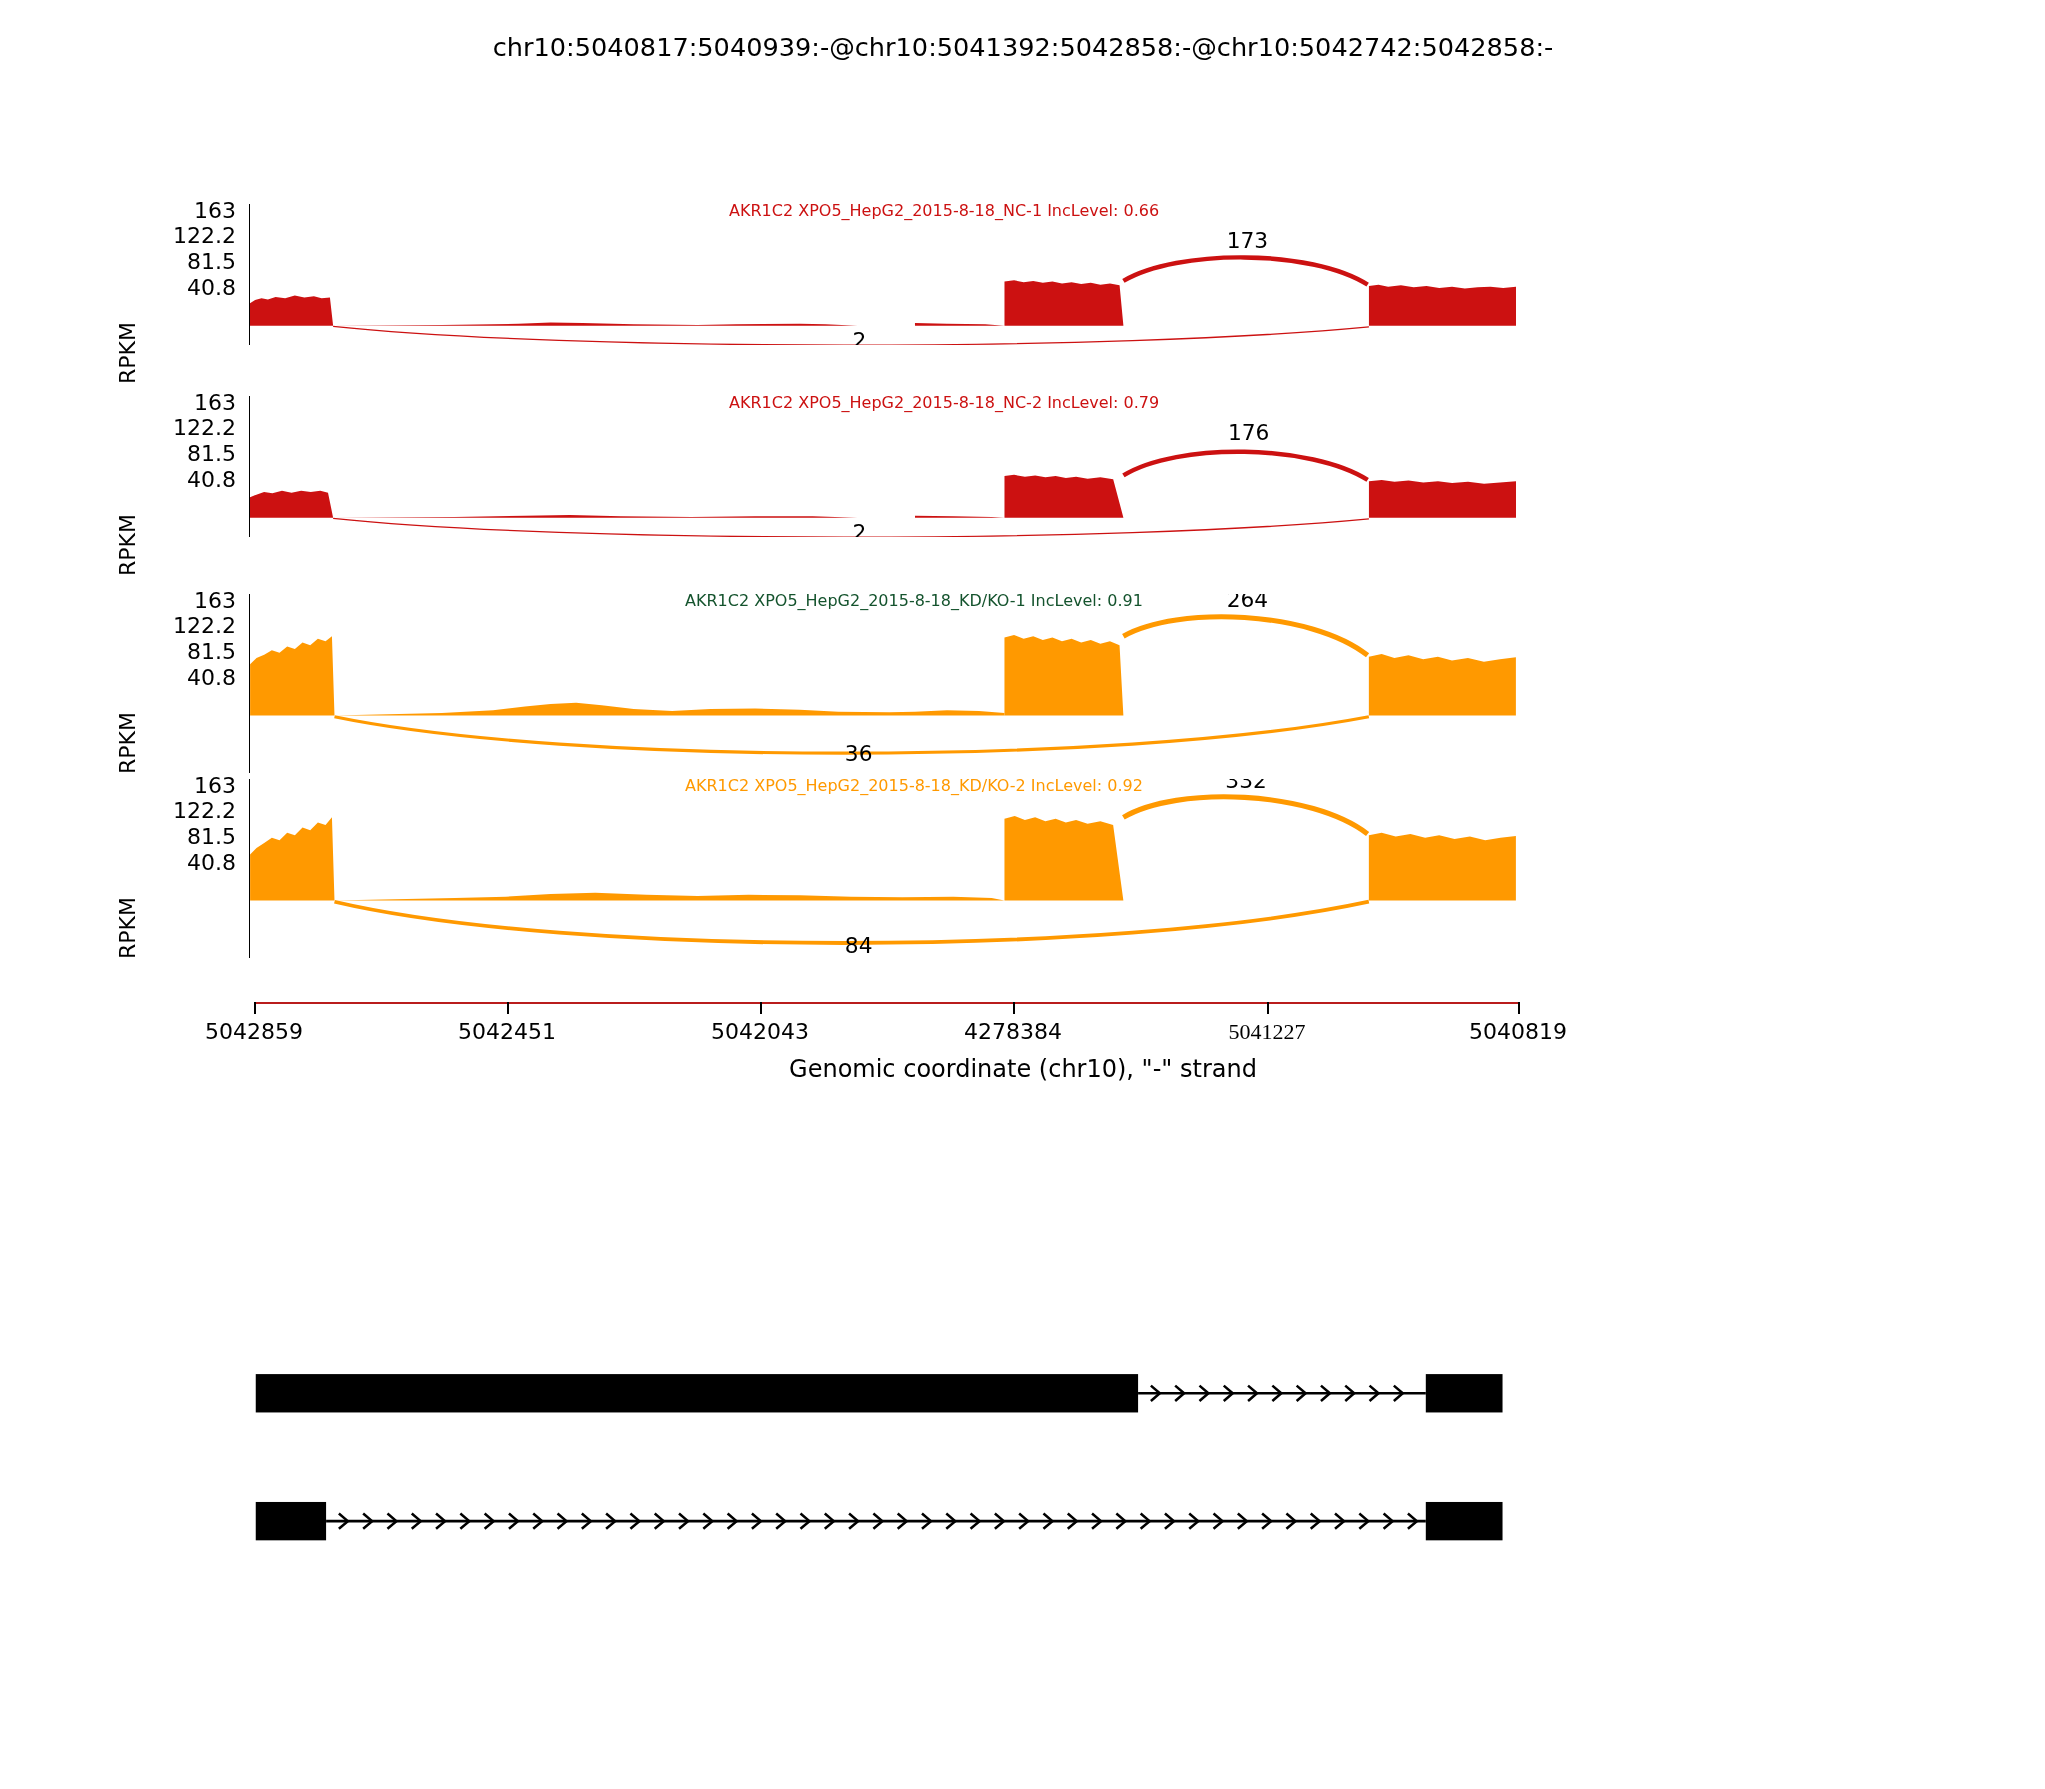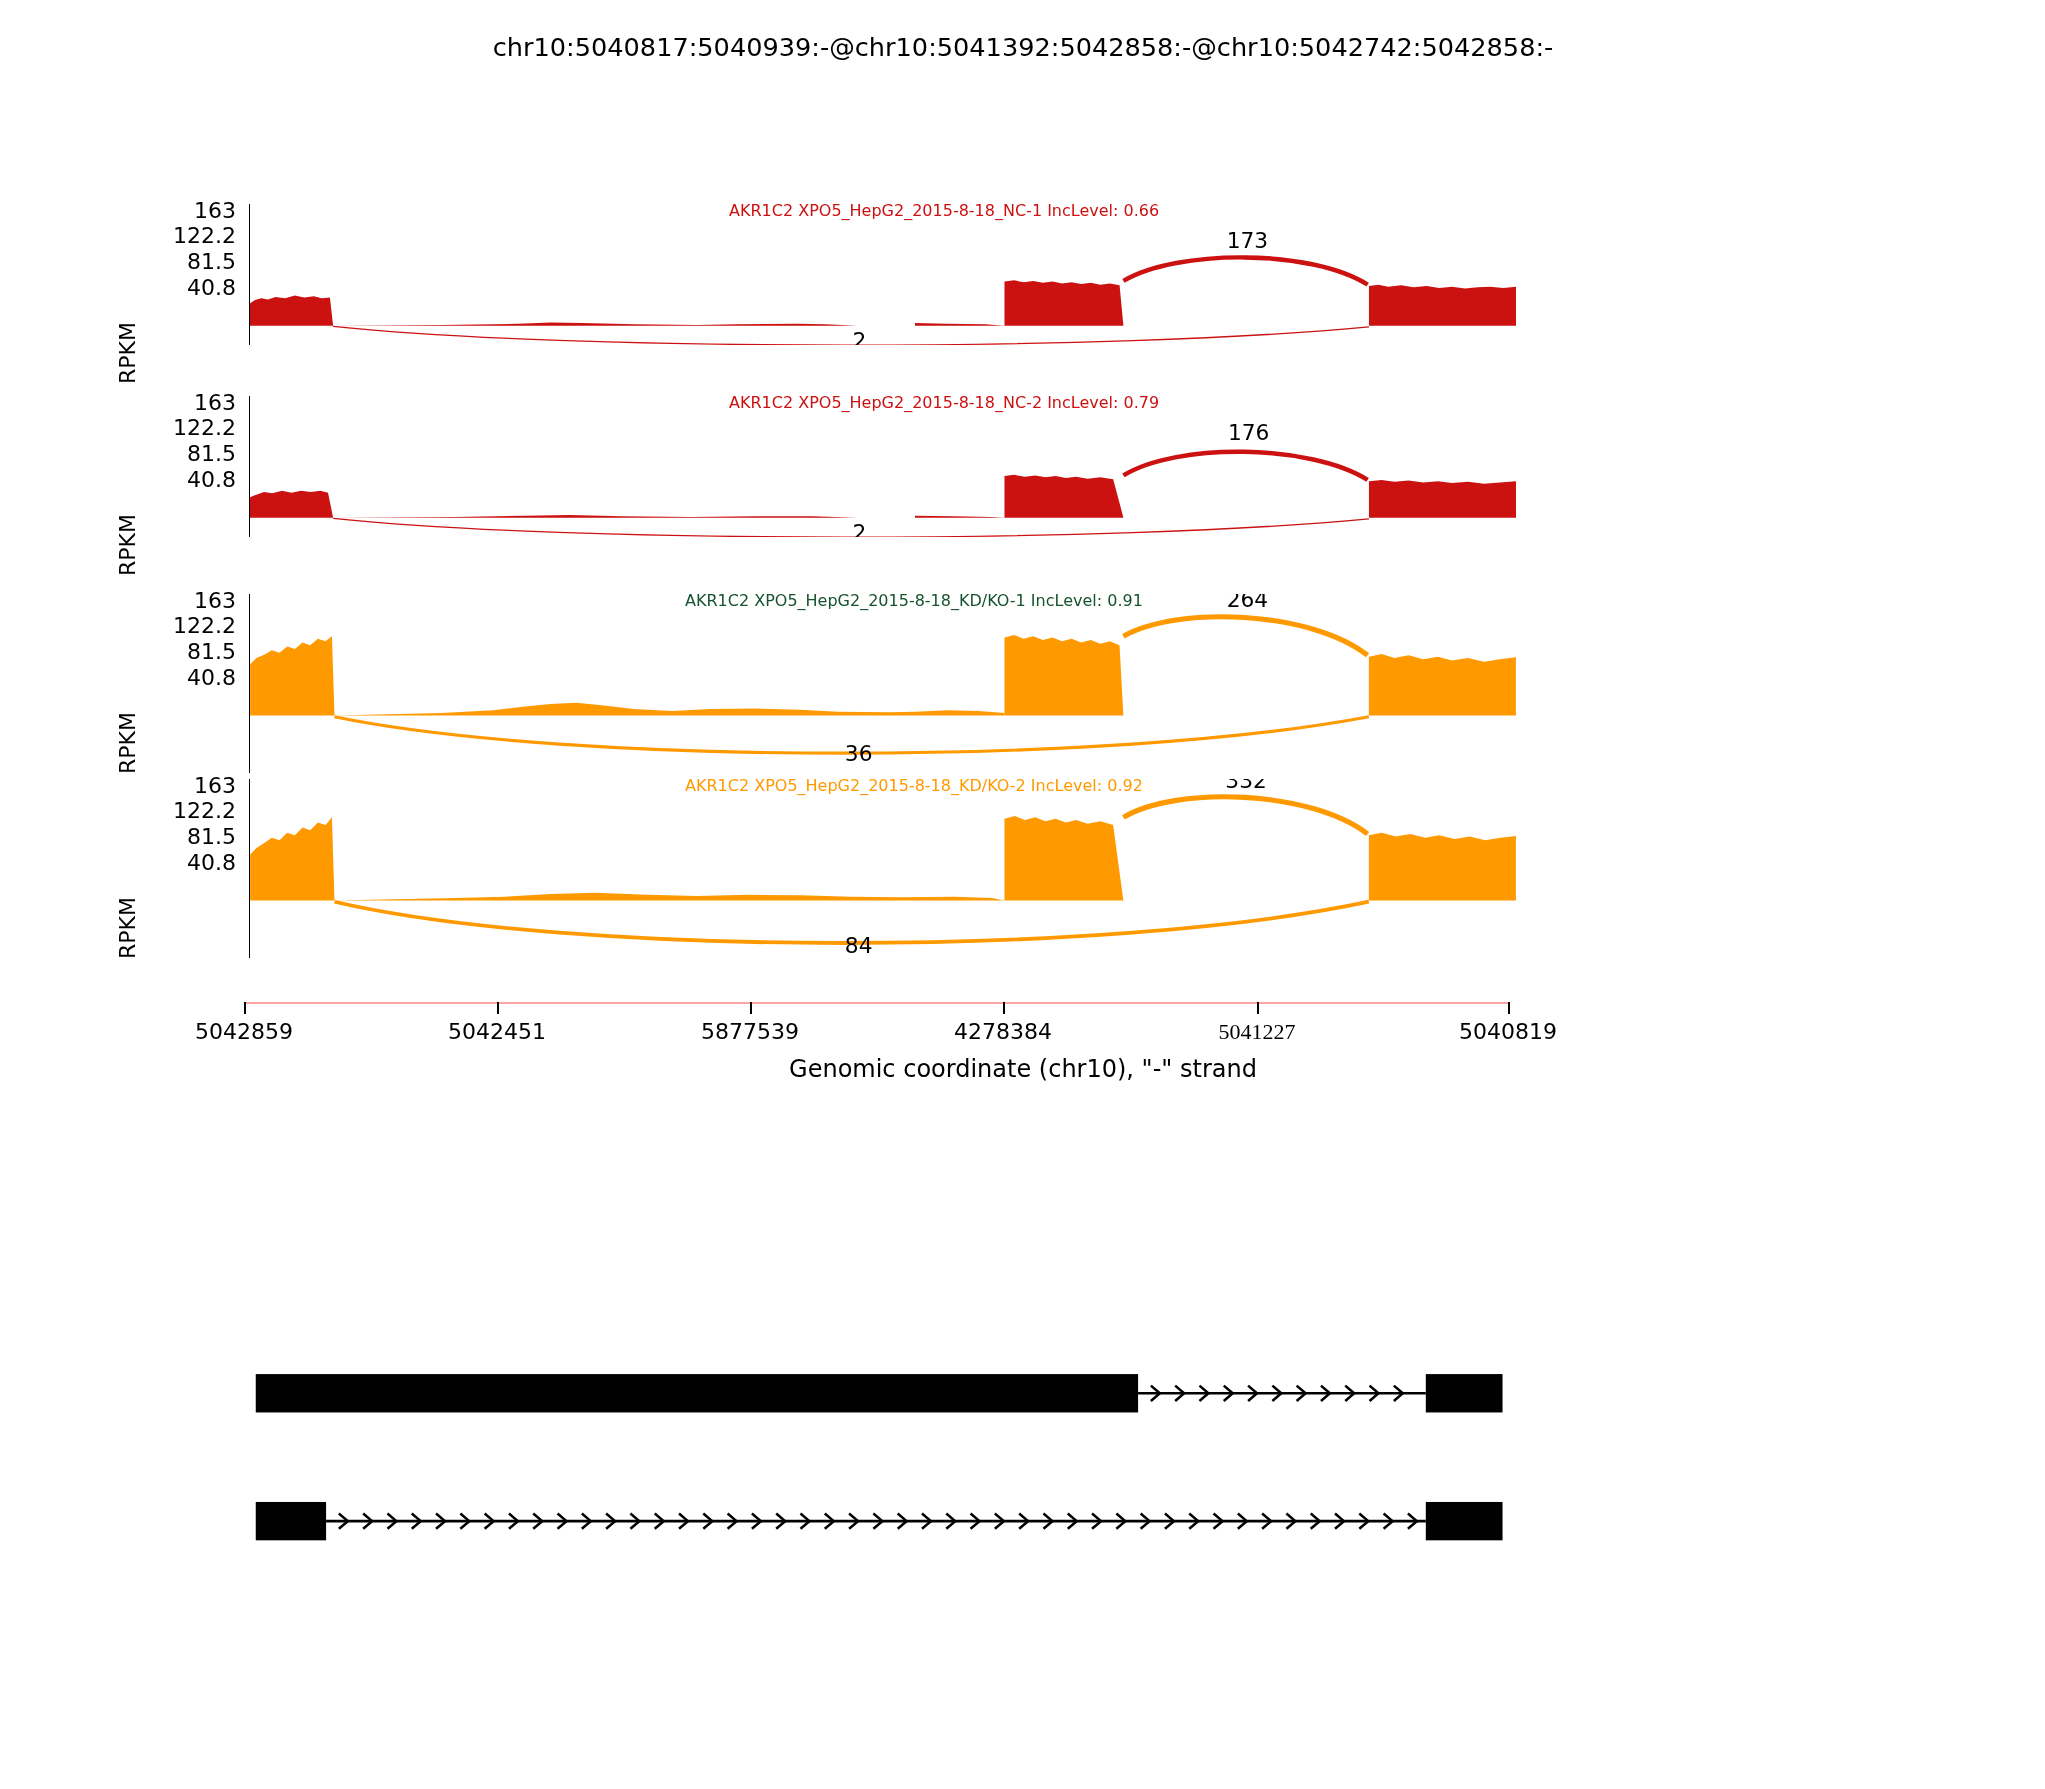--- a/index.html
+++ b/index.html
@@ -70,11 +70,11 @@
   }
   #xaxis {
     position: absolute;
-    left: 244px;
+    left: 254px;
     top: 1002px;
     width: 1266px;
     height: 1.9px;
-    background: #fca5a5;
+    background: #b91c1c;
   }
   .xtick {
     position: absolute;

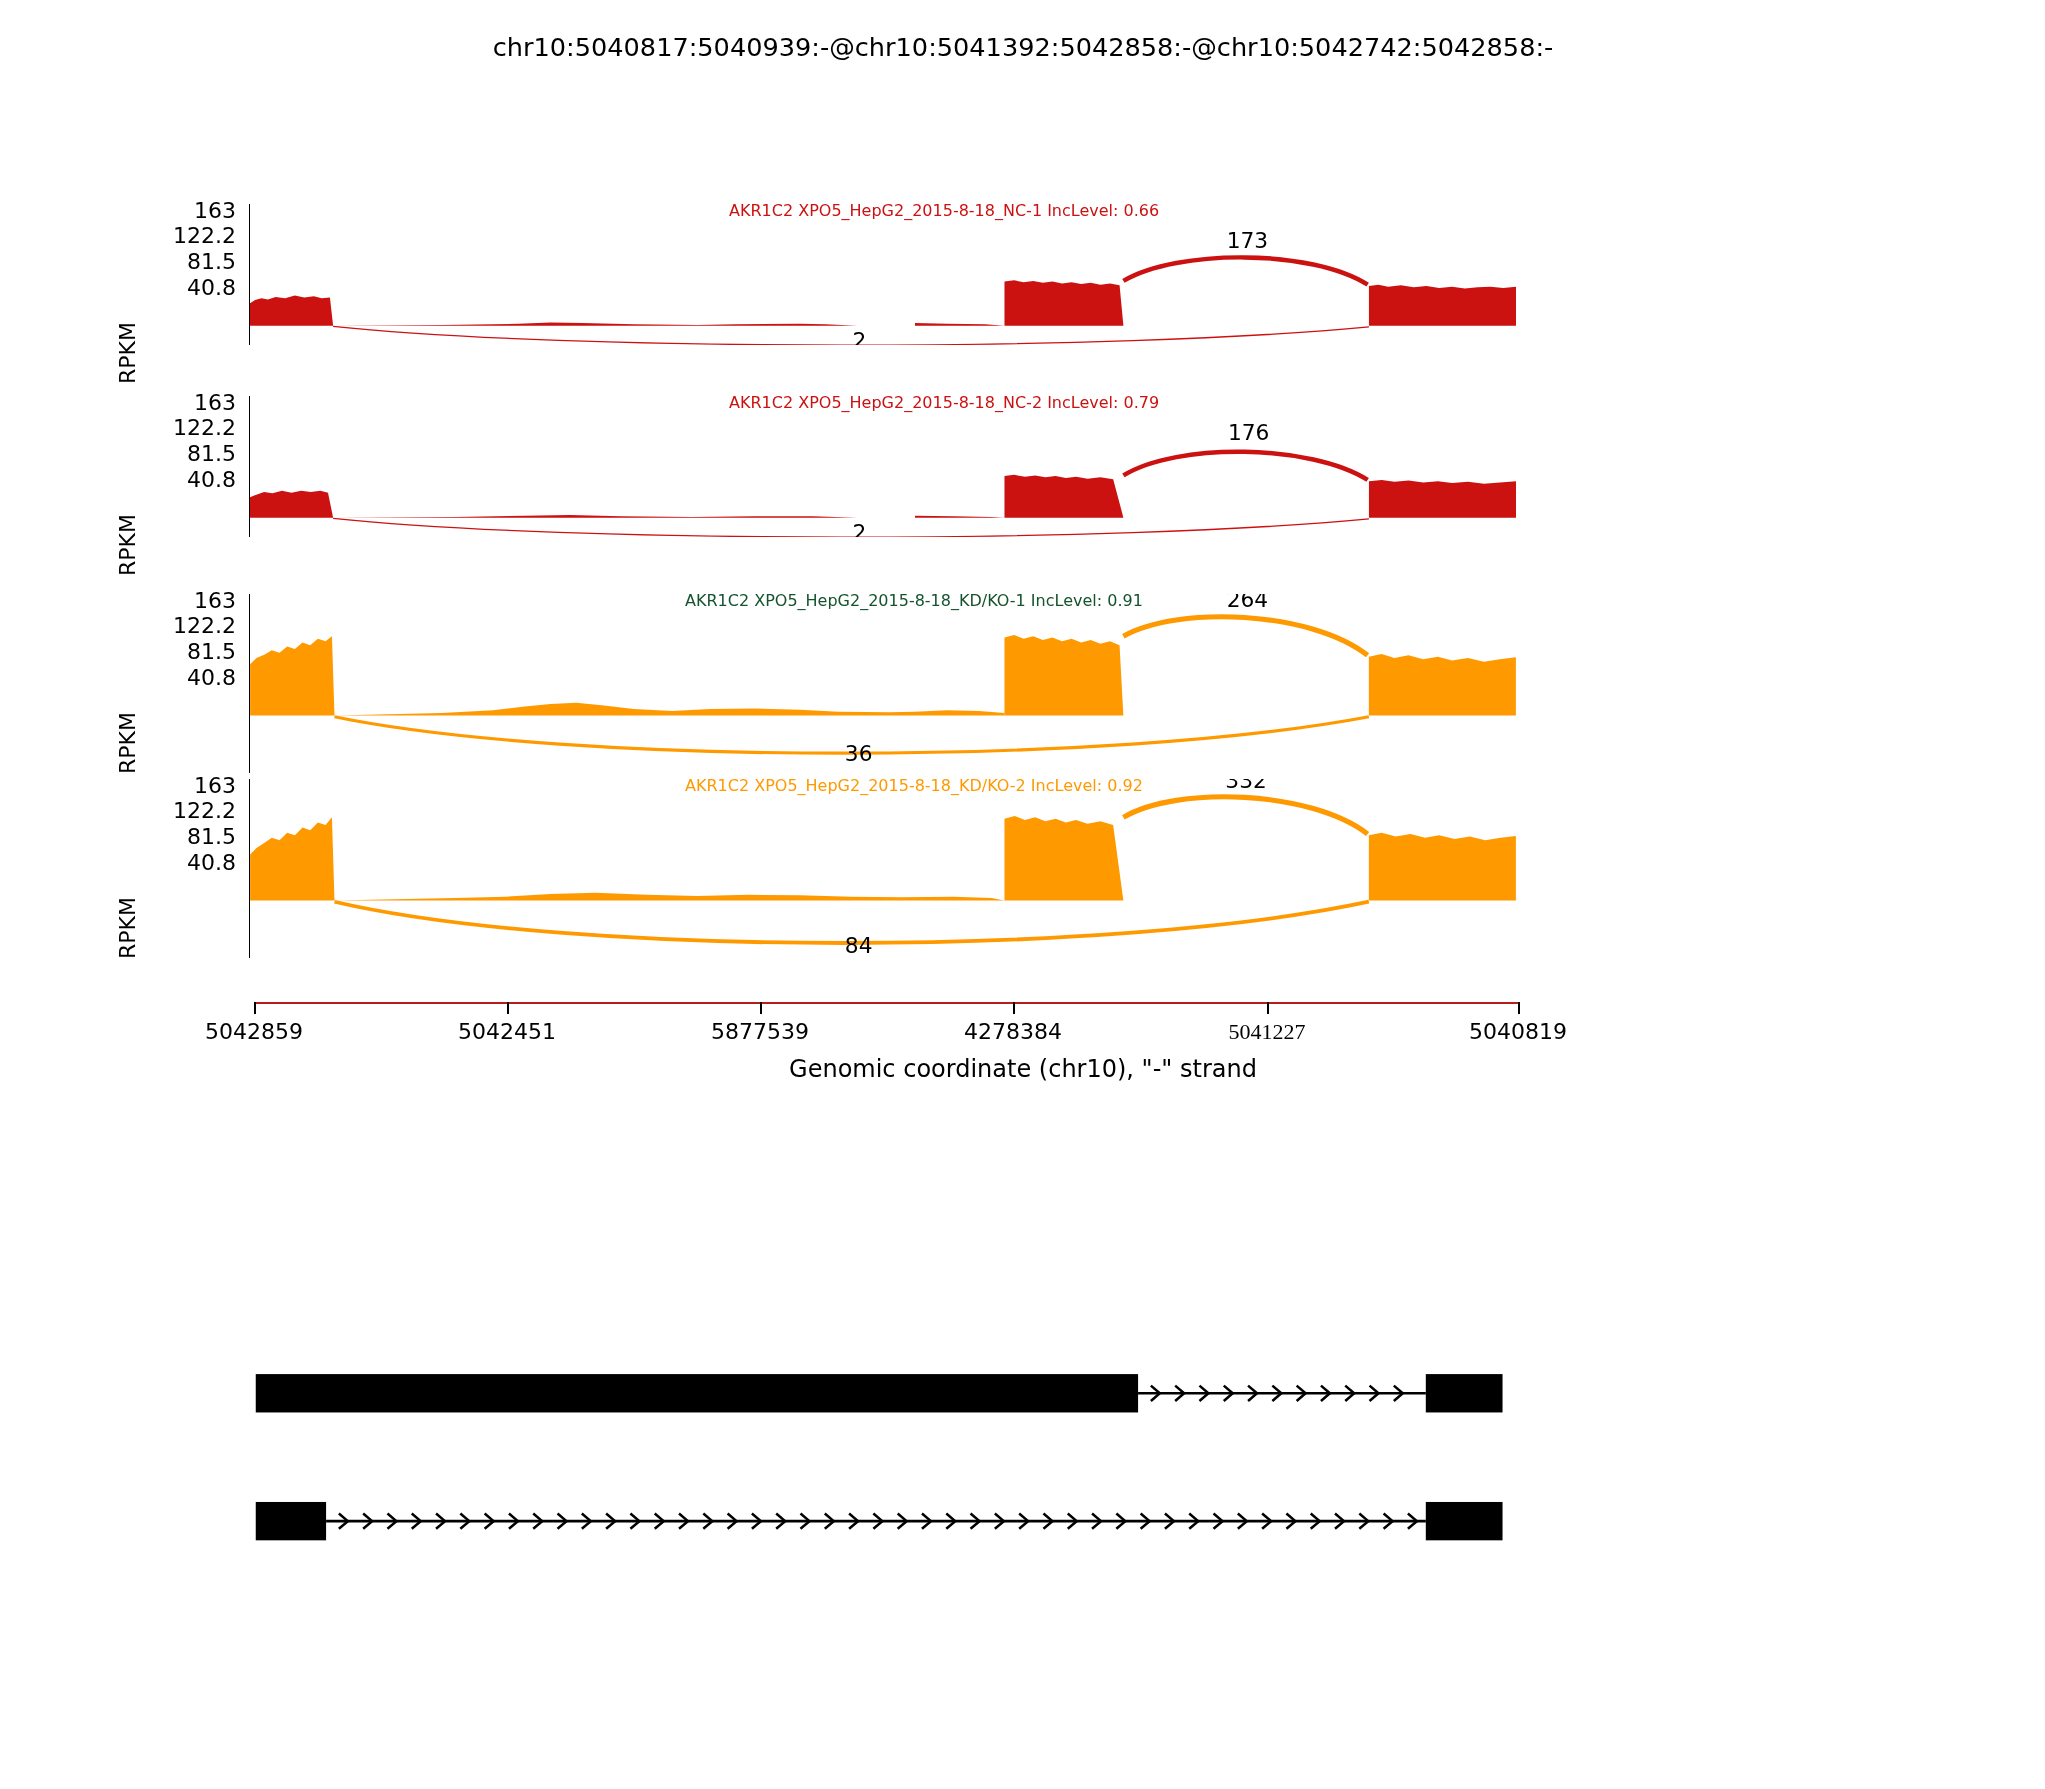--- a/index.html
+++ b/index.html
@@ -215,7 +215,7 @@
   <div class="xtick" style="left:1264px;"></div>
   <div class="xtick-label" style="left:0px;">5042859</div>
   <div class="xtick-label" style="left:253px;">5042451</div>
-  <div class="xtick-label" style="left:506px;">5877539</div>
+  <div class="xtick-label" style="left:506px;">5042043</div>
   <div class="xtick-label" style="left:759px;">4278384</div>
   <div class="xtick-label" style="left:1013px;font-family:Liberation Serif, serif;">5041227</div>
   <div class="xtick-label" style="left:1264px;">5040819</div>

